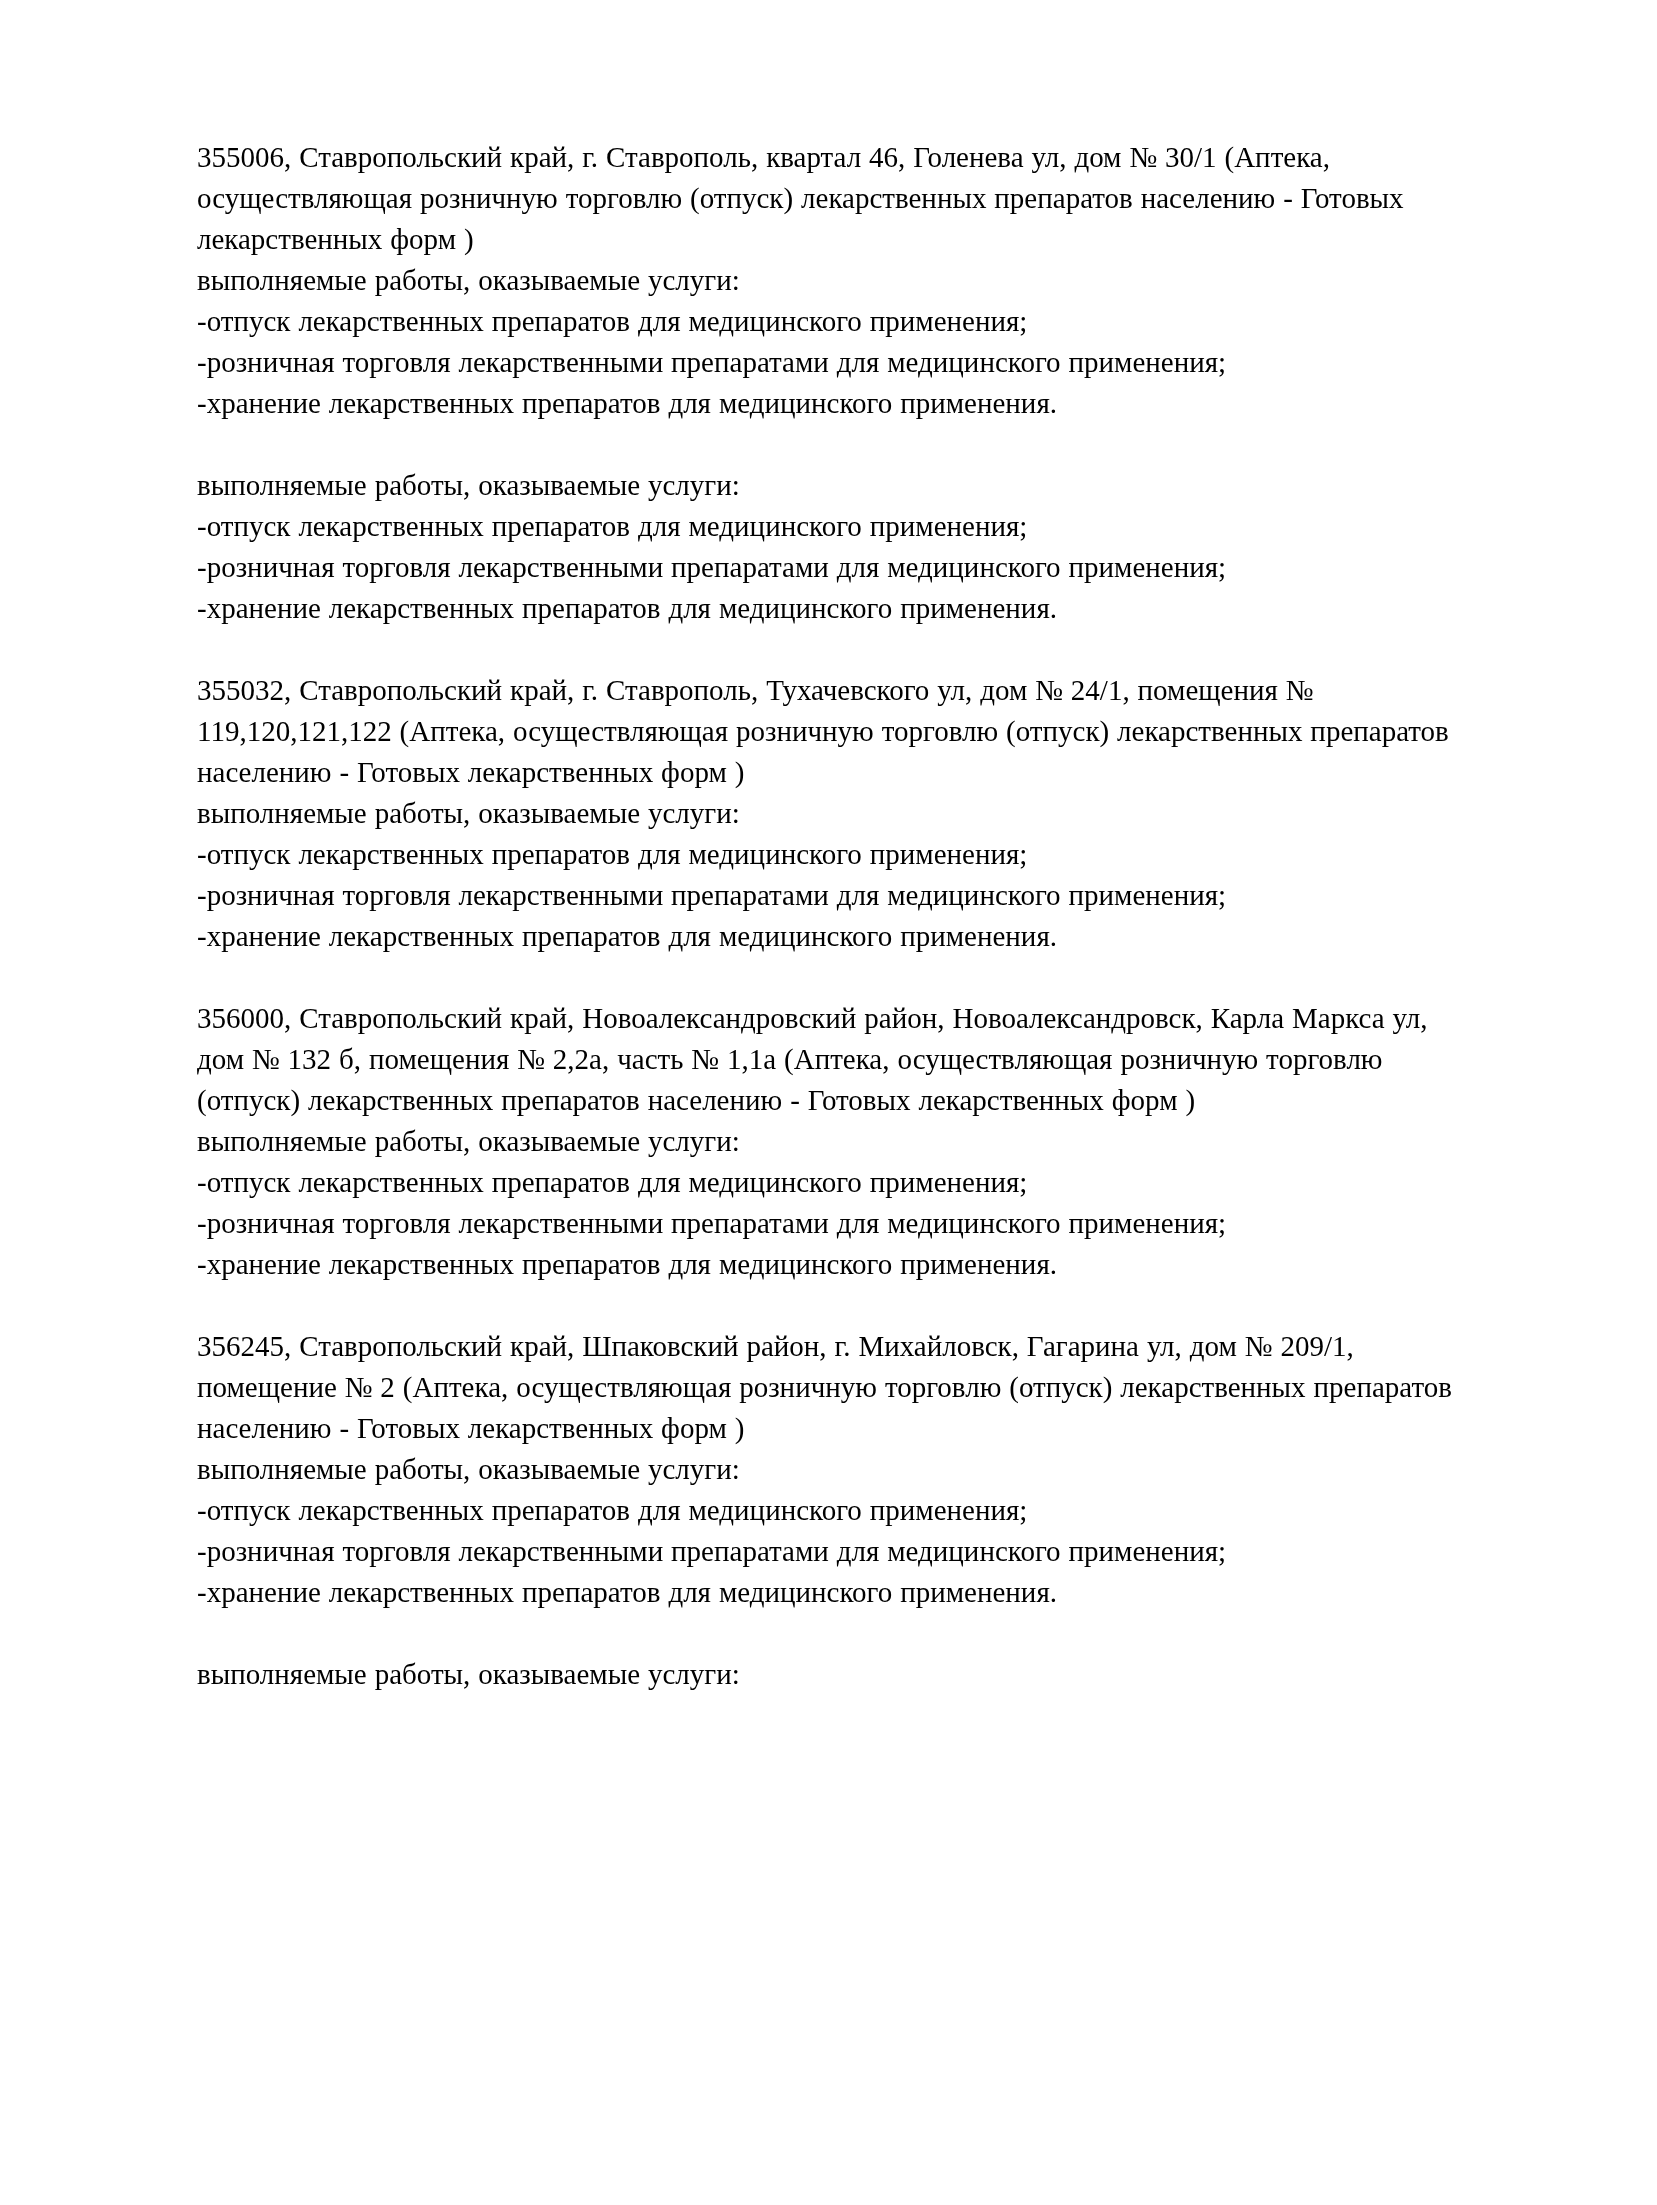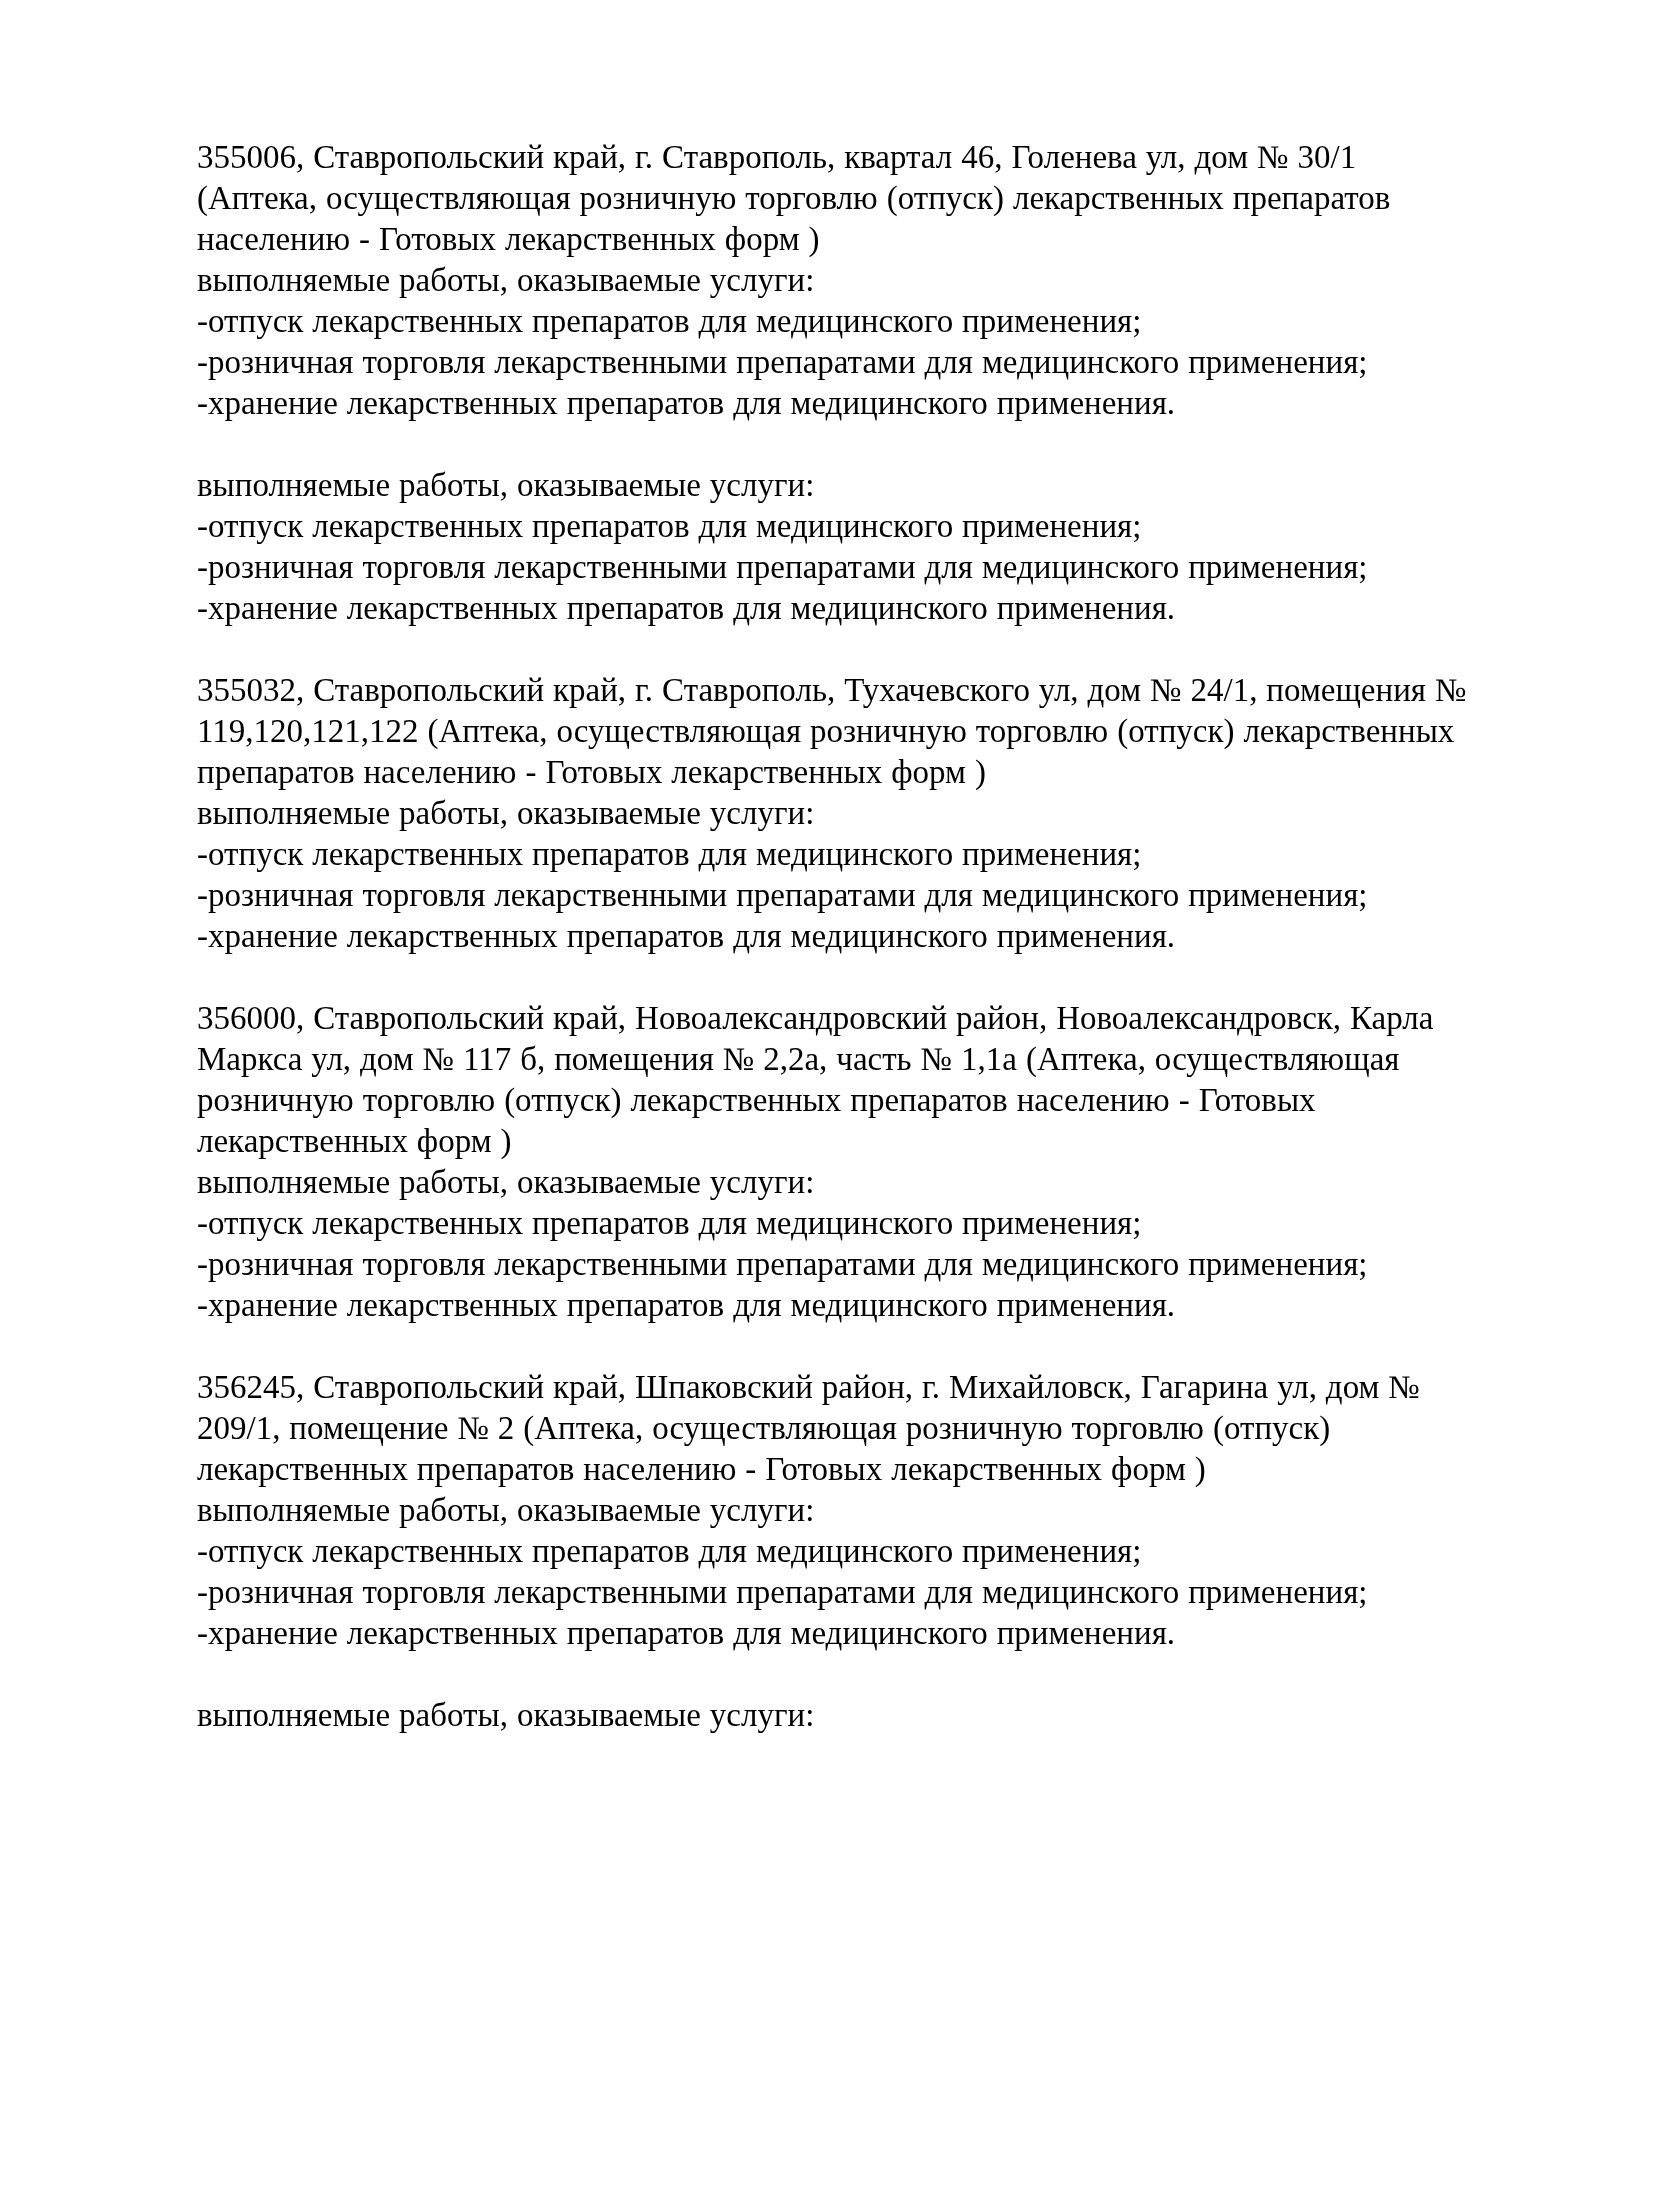--- a/index.html
+++ b/index.html
@@ -15,7 +15,7 @@
     background: #ffffff;
     padding: 137px 177px 0 197px;
     font-family: "Liberation Serif", "DejaVu Serif", serif;
-    font-size: 33px;
+    font-size: 29px;
     line-height: 41px;
     color: #000000;
     overflow: hidden;

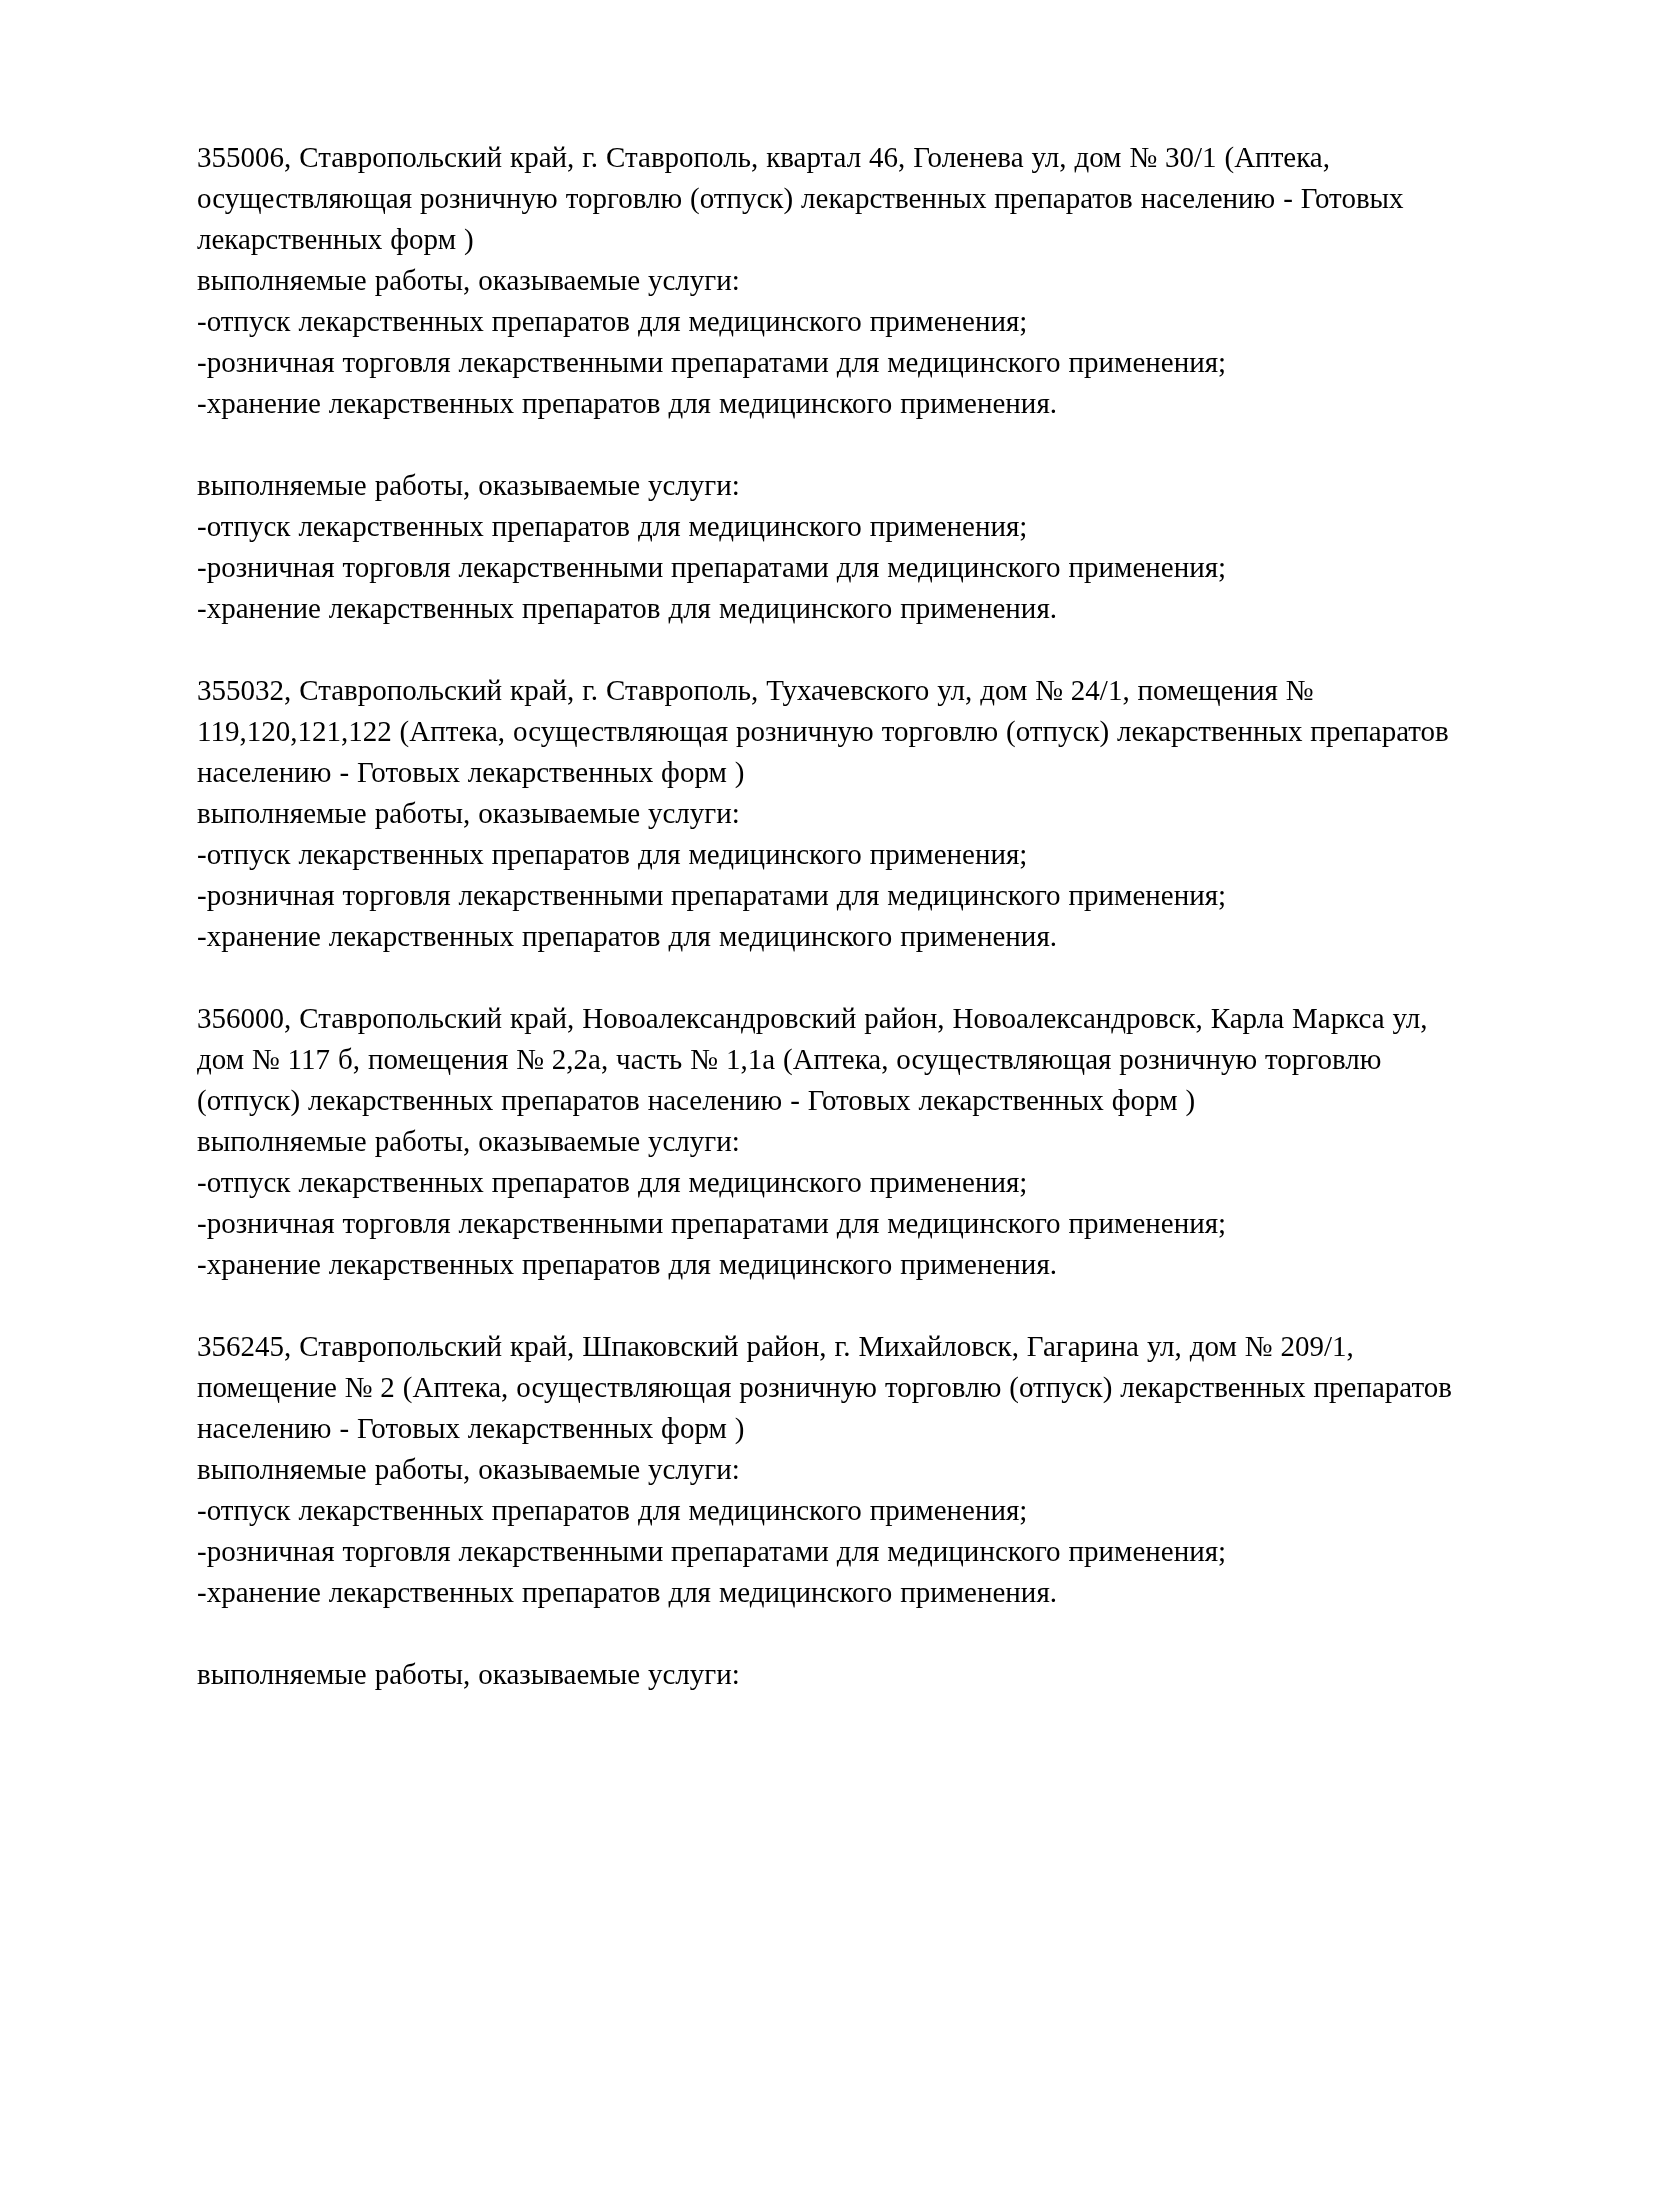--- a/index.html
+++ b/index.html
@@ -58,7 +58,7 @@
   </div>
 
   <div class="entry">
-    <p>356000, Ставропольский край, Новоалександровский район, Новоалександровск, Карла Маркса ул, дом № 117 б, помещения № 2,2а, часть № 1,1а (Аптека, осуществляющая розничную торговлю (отпуск) лекарственных препаратов населению - Готовых лекарственных форм )</p>
+    <p>356000, Ставропольский край, Новоалександровский район, Новоалександровск, Карла Маркса ул, дом № 132 б, помещения № 2,2а, часть № 1,1а (Аптека, осуществляющая розничную торговлю (отпуск) лекарственных препаратов населению - Готовых лекарственных форм )</p>
     <p>выполняемые работы, оказываемые услуги:</p>
     <p>-отпуск лекарственных препаратов для медицинского применения;</p>
     <p>-розничная торговля лекарственными препаратами для медицинского применения;</p>

